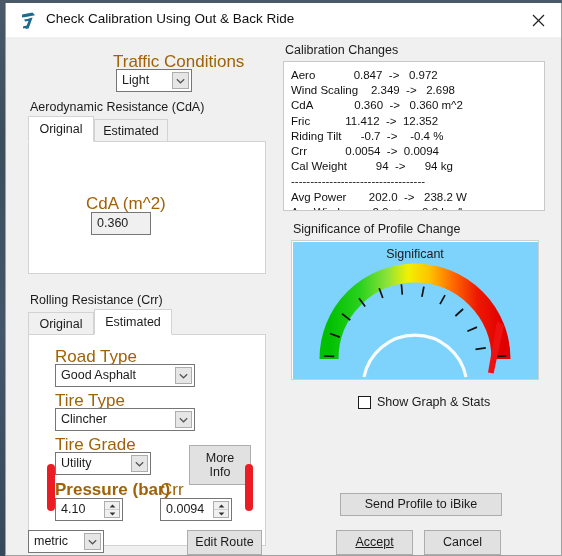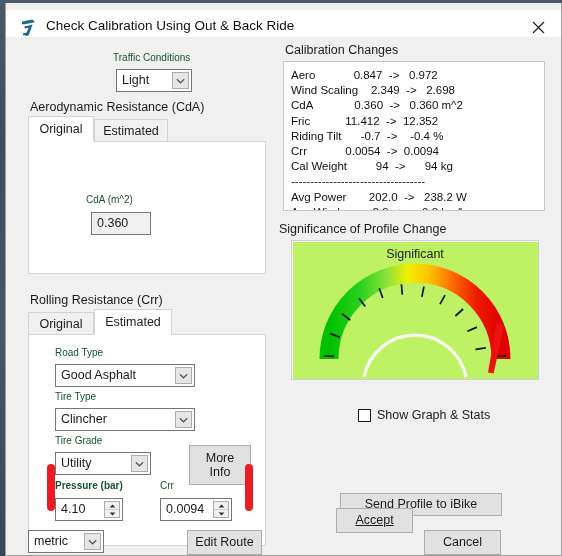--- a/index.html
+++ b/index.html
@@ -16,7 +16,7 @@
     background:#f0f0f0;border:1px solid #a0a0a0;border-top:none;border-left:1px solid #9e9e9e;
     box-sizing:border-box;overflow:hidden;
   }
-  #titlebar{position:absolute;left:0;top:0;width:100%;height:34px;background:#ffffff;margin-top:7px;}
+  #titlebar{position:absolute;left:0;top:0;width:100%;height:34px;background:#ffffff;}
   #title-icon{position:absolute;left:13px;top:8px;width:19px;height:19px;}
   #title-text{position:absolute;left:40px;top:8px;font-size:13.5px;color:#111;white-space:nowrap;}
   #close-btn{position:absolute;right:0;top:0;width:46px;height:34px;display:flex;align-items:center;justify-content:center;cursor:pointer;}

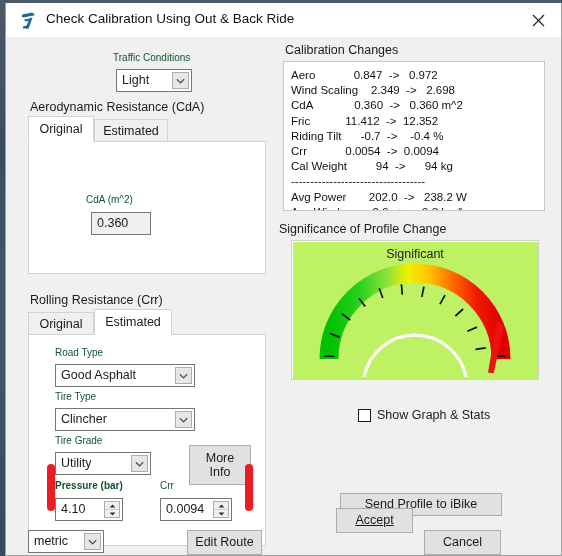--- a/index.html
+++ b/index.html
@@ -23,7 +23,7 @@
   #close-btn svg{display:block;}
   #client{position:absolute;left:0;top:34px;width:100%;height:519px;background:#f0f0f0;}
 
-  .lbl{position:absolute;white-space:nowrap;font-size:10px;color:#14532d;}
+  .lbl{position:absolute;white-space:nowrap;font-size:17px;color:#a16207;}
   .grp-title{position:absolute;white-space:nowrap;font-size:12.5px;color:#1b1b1b;background:#f0f0f0;padding:0 2px;}
 
   .combo{position:absolute;box-sizing:border-box;background:#fff;border:1px solid #767676;height:23px;cursor:pointer;}

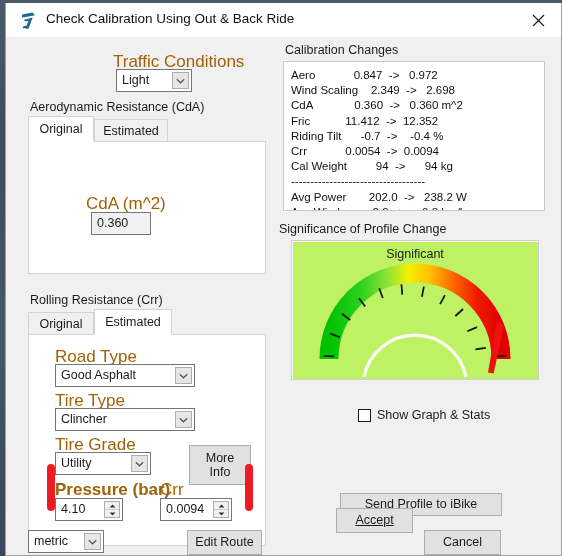--- a/index.html
+++ b/index.html
@@ -200,7 +200,7 @@
 Avg Power       202.0  -&gt;   238.2 W
 Avg Wind         -2.9  -&gt;    -0.8 km/h</div>
 
-    <span class="grp-title" style="left:271px;top:185px;text-align:center;">Significance of Profile Change</span>
+    <span class="grp-title" style="left:285px;top:185px;text-align:center;">Significance of Profile Change</span>
     <div id="gaugepanel" style="left:285px;top:203px;width:248px;height:140px;">
       <span id="gauge-caption" style="left:0;top:6px;">Significant</span>
       <svg width="246" height="120" viewBox="0 0 246 120" style="position:absolute;left:0;top:18px;">

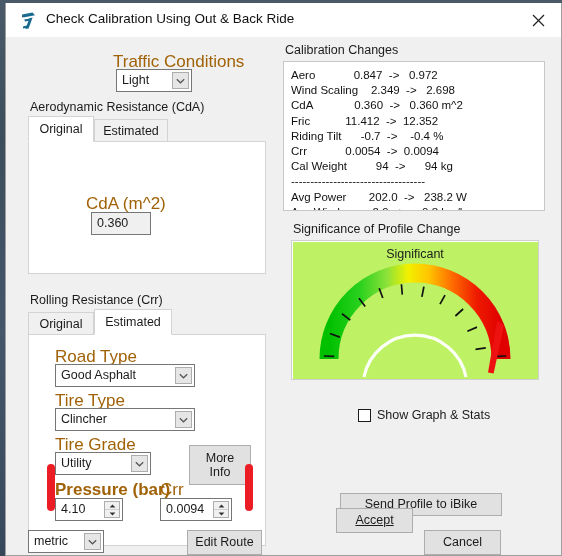--- a/index.html
+++ b/index.html
@@ -50,7 +50,7 @@
     font-family:Liberation Sans, sans-serif;font-size:11.5px;color:#111;
     white-space:pre;line-height:15.2px;padding:6px 16px 0 7px;overflow:hidden;}
 
-  #gaugepanel{position:absolute;box-sizing:border-box;background:#bef264;border:1px solid #cfcfcf;box-shadow:1px 1px 0 #ffffff inset;padding-left:20px;}
+  #gaugepanel{position:absolute;box-sizing:border-box;background:#7dd3fc;border:1px solid #cfcfcf;box-shadow:1px 1px 0 #ffffff inset;padding-left:20px;}
   #gauge-caption{position:absolute;width:100%;text-align:center;font-size:12.5px;color:#1b1b1b;}
 
   .chk{position:absolute;display:flex;align-items:flex-end;cursor:pointer;margin-top:13px;}

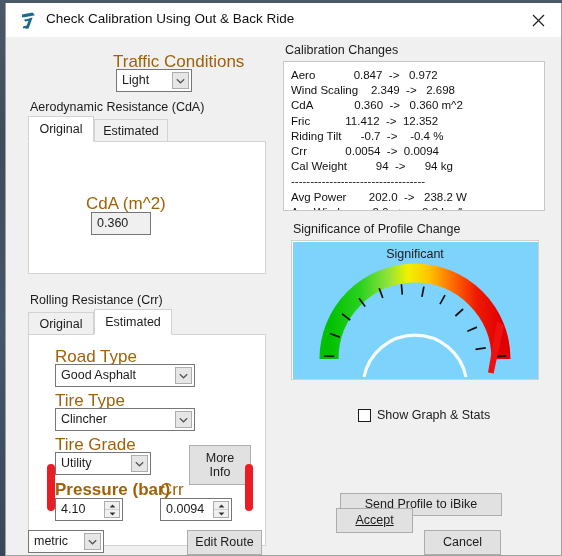--- a/index.html
+++ b/index.html
@@ -53,7 +53,7 @@
   #gaugepanel{position:absolute;box-sizing:border-box;background:#7dd3fc;border:1px solid #cfcfcf;box-shadow:1px 1px 0 #ffffff inset;padding-left:20px;}
   #gauge-caption{position:absolute;width:100%;text-align:center;font-size:12.5px;color:#1b1b1b;}
 
-  .chk{position:absolute;display:flex;align-items:flex-end;cursor:pointer;margin-top:13px;}
+  .chk{position:absolute;display:flex;align-items:flex-end;cursor:pointer;}
   .chkbox{width:13px;height:13px;box-sizing:border-box;background:#fff;border:1px solid #1b1b1b;}
   .chklbl{margin-left:6px;font-size:12.5px;white-space:nowrap;}
 

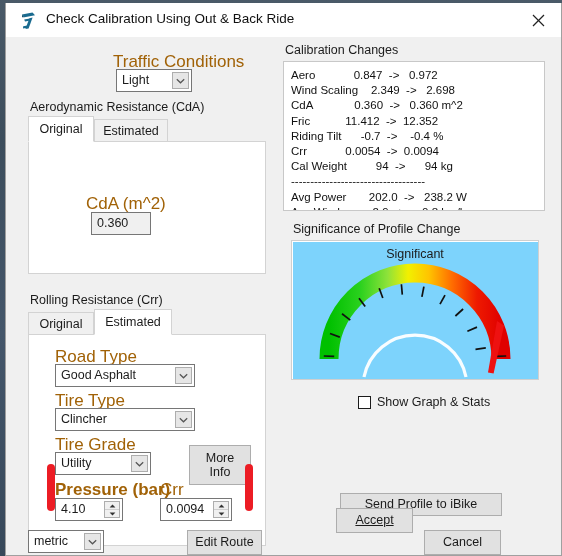--- a/index.html
+++ b/index.html
@@ -246,7 +246,7 @@
     </div>
 
     <div class="btn" style="left:334px;top:456px;width:162px;height:23px;">Send Profile to iBike</div>
-    <div class="btn" style="left:330px;top:471px;width:77px;height:25px;text-decoration:underline;">Accept</div>
+    <div class="btn" style="left:330px;top:493px;width:77px;height:25px;text-decoration:underline;">Accept</div>
     <div class="btn" style="left:418px;top:493px;width:77px;height:25px;">Cancel</div>
     <div class="btn" style="left:181px;top:493px;width:75px;height:25px;">Edit Route</div>
 

